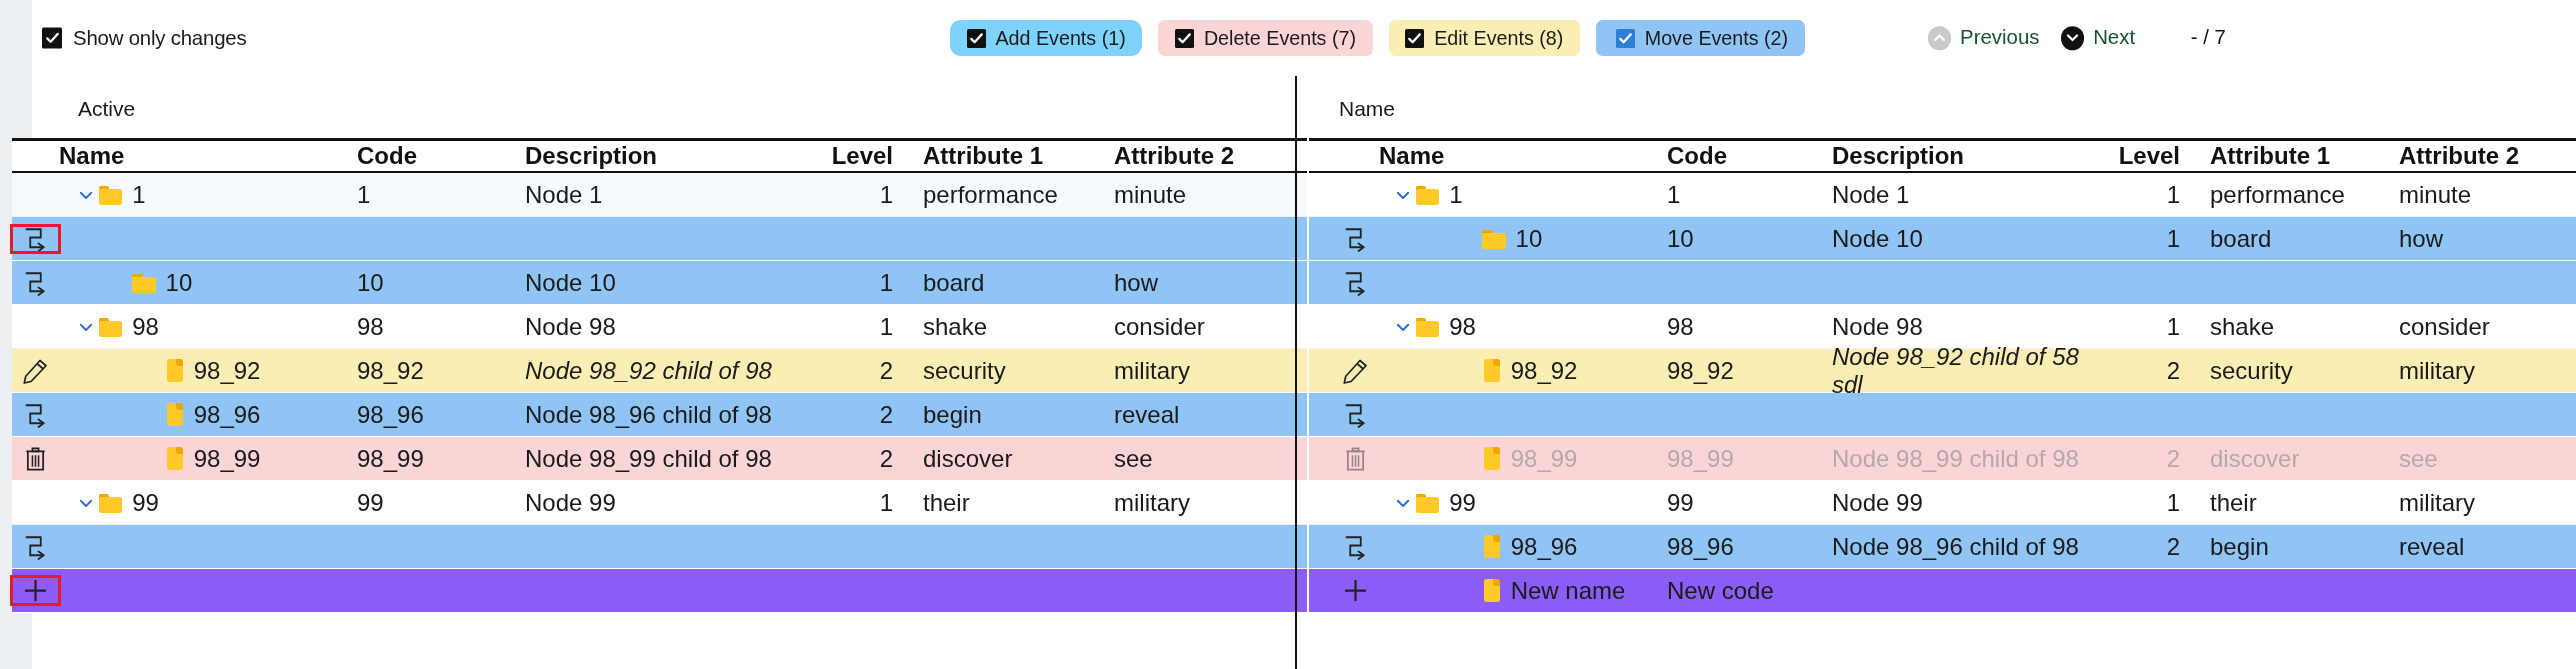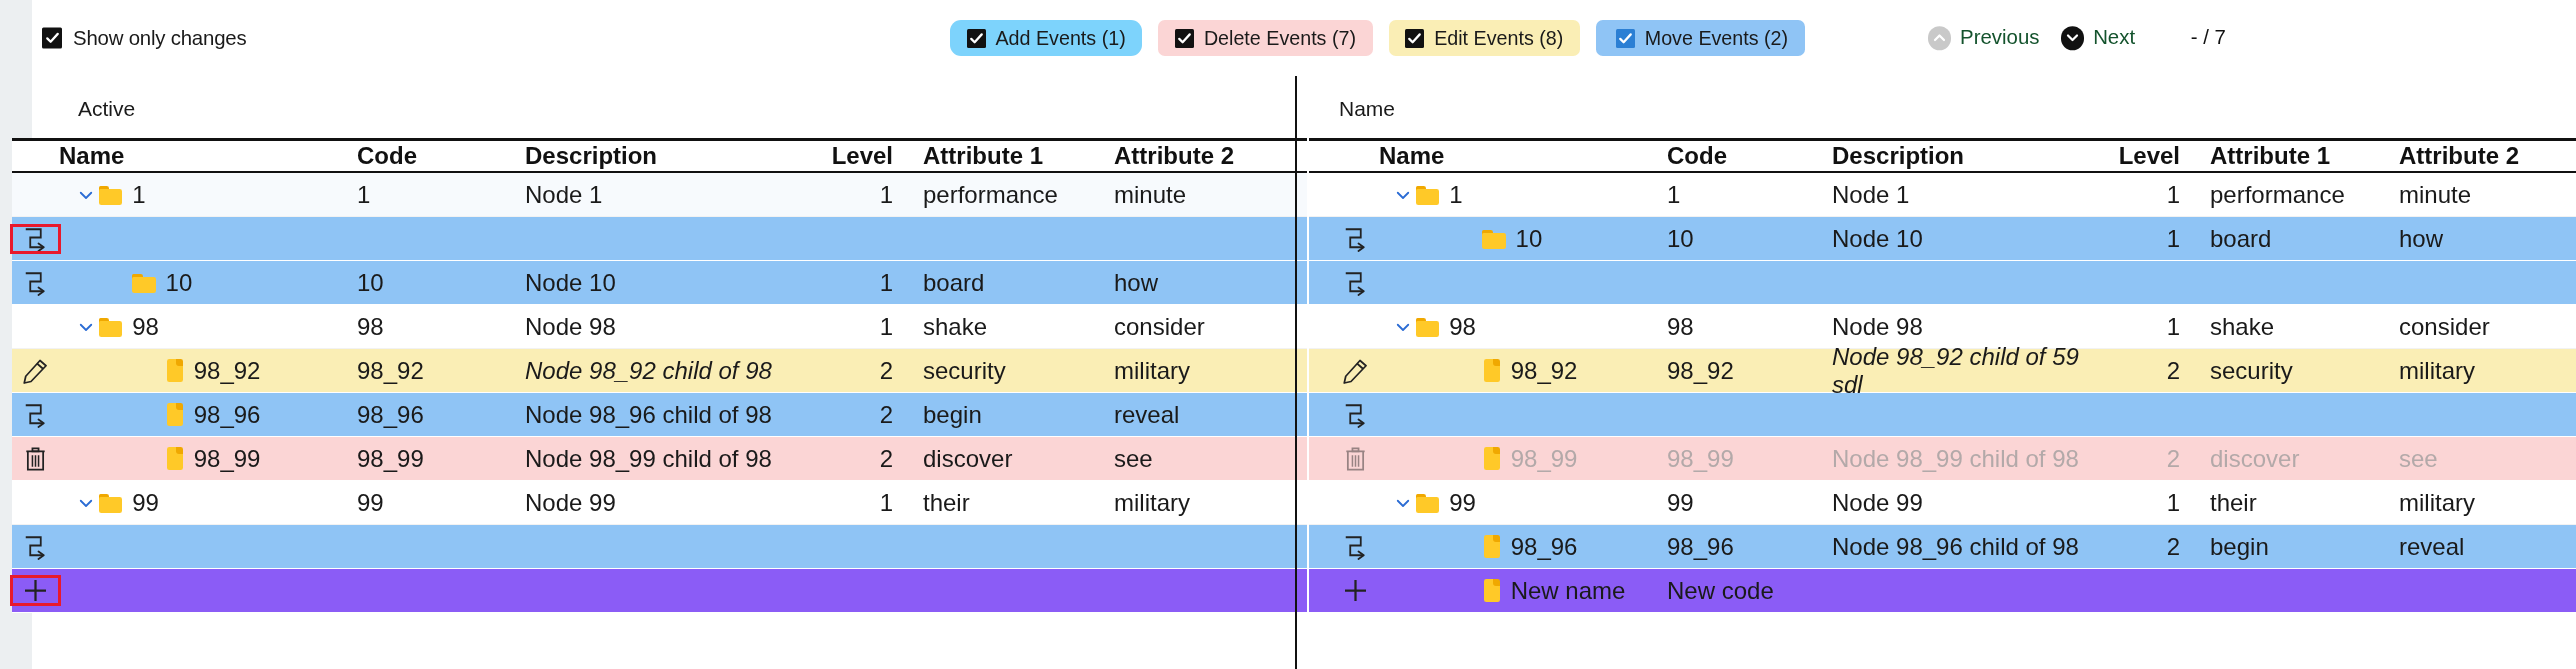--- a/index.html
+++ b/index.html
@@ -563,7 +563,7 @@
                 <span class="nm">98_92</span>
               </div>
               <div class="c-code">98_92</div>
-              <div class="c-desc italic">Node 98_92 child of 59 sdl</div>
+              <div class="c-desc italic">Node 98_92 child of 58 sdl</div>
               <div class="c-level">2</div>
               <div class="c-attr1">security</div>
               <div class="c-attr2">military</div>

